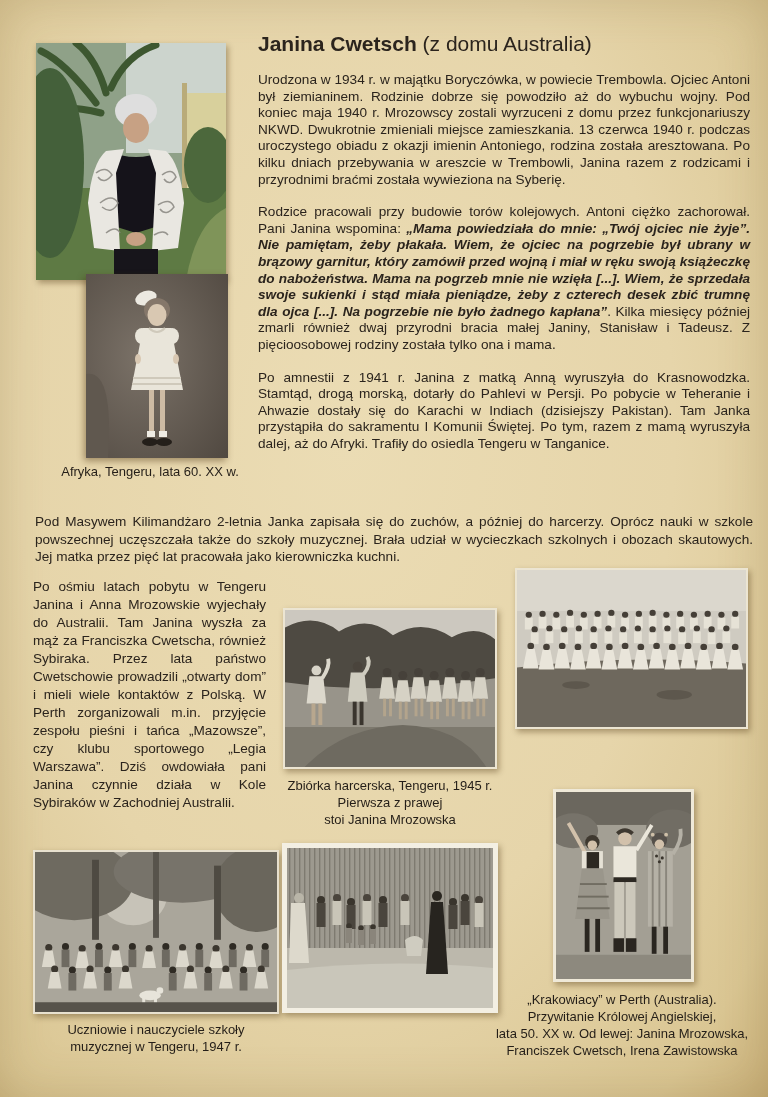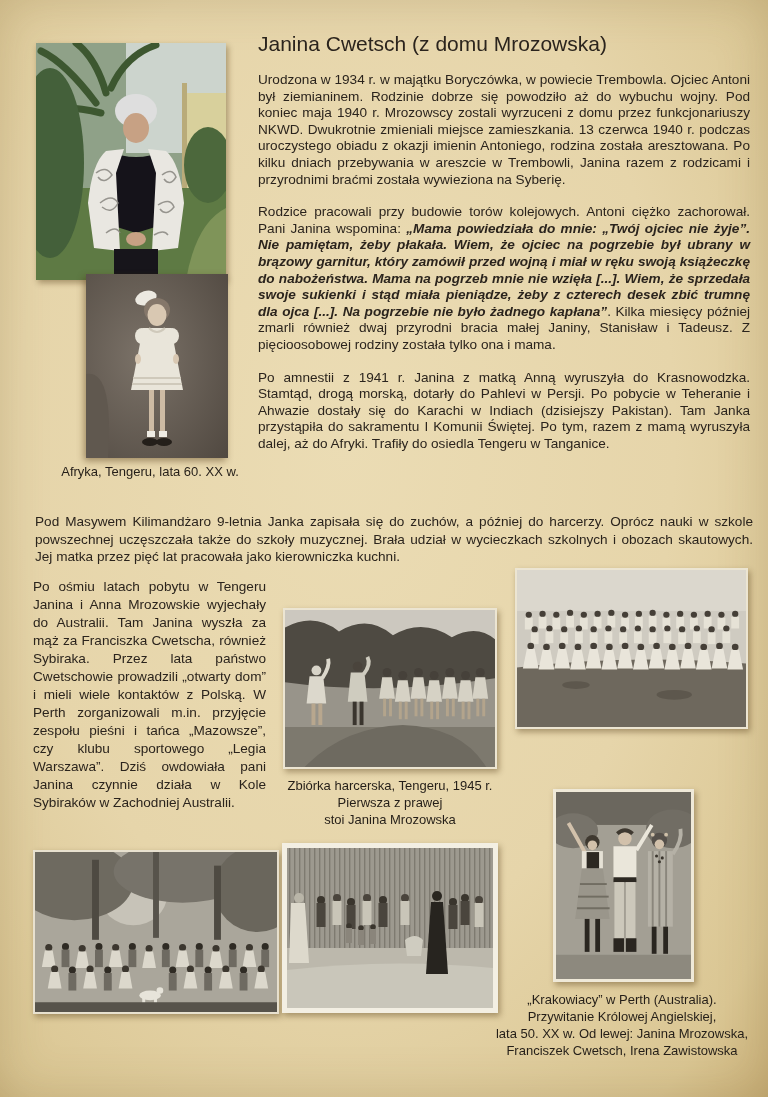--- a/index.html
+++ b/index.html
@@ -29,7 +29,7 @@
   .cap-krakowiacy{left:487px;top:991px;width:270px;}
   .rightcol{position:absolute;left:258px;top:31px;width:492px;}
   .rightcol h1{font-size:21px;line-height:26px;margin:0 0 15px 0;font-weight:normal;letter-spacing:0;}
-  .tb{font-weight:normal;text-align:center;}
+  .tb{font-weight:bold;text-align:center;}
   .rightcol p{margin:0 0 16px 0;font-size:13.6px;line-height:16.6px;text-align:justify;}
   .it{font-style:italic;font-weight:bold;}
   .fullpara{position:absolute;left:35px;top:513px;width:718px;font-size:13.6px;line-height:17.6px;text-align:justify;}

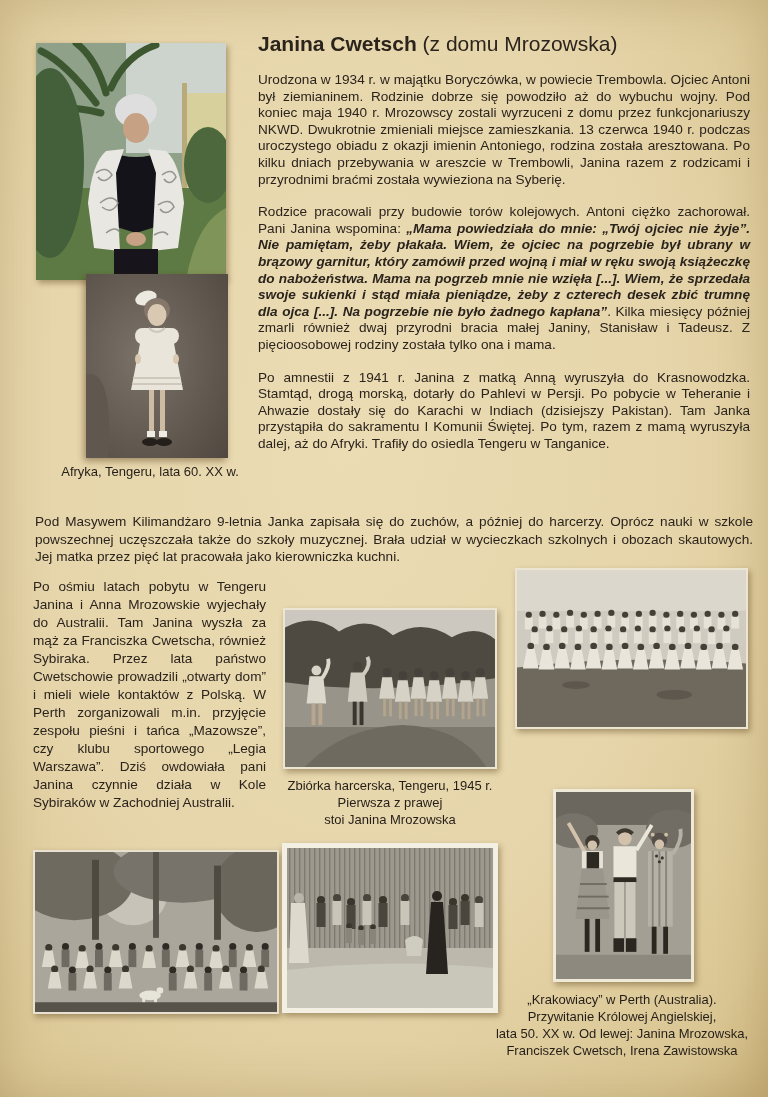--- a/index.html
+++ b/index.html
@@ -109,7 +109,7 @@
   <div class="caption cap-girl">Afryka, Tengeru, lata 60. XX w.</div>
 
   <div class="rightcol">
-    <h1><span class="tb">Janina Cwetsch</span><span class="tr"> (z domu Mrozowska)</span></h1>
+    <h1><span class="tb">Janina Cwetsch</span><span class="tr"> (z domu Australia)</span></h1>
     <p>Urodzona w 1934 r. w majątku Boryczówka, w powiecie Trembowla. Ojciec Antoni był ziemianinem. Rodzinie dobrze się powodziło aż do wybuchu wojny. Pod koniec maja 1940 r. Mrozowscy zostali wyrzuceni z domu przez funkcjonariuszy NKWD. Dwukrotnie zmieniali miejsce zamieszkania. 13 czerwca 1940 r. podczas uroczystego obiadu z okazji imienin Antoniego, rodzina została aresztowana. Po kilku dniach przebywania w areszcie w Trembowli, Janina razem z rodzicami i przyrodnimi braćmi została wywieziona na Syberię.</p>
     <p><span>Rodzice pracowali przy budowie torów kolejowych. Antoni ciężko zachorował. Pani Janina wspomina: </span><span class="it">„Mama powiedziała do mnie: „Twój ojciec nie żyje”. Nie pamiętam, żeby płakała. Wiem, że ojciec na pogrzebie był ubrany w brązowy garnitur, który zamówił przed wojną i miał w ręku swoją książeczkę do nabożeństwa. Mama na pogrzeb mnie nie wzięła [...]. Wiem, że sprzedała swoje sukienki i stąd miała pieniądze, żeby z czterech desek zbić trumnę dla ojca [...]. Na pogrzebie nie było żadnego kapłana”</span><span>. Kilka miesięcy później zmarli również dwaj przyrodni bracia małej Janiny, Stanisław i Tadeusz. Z pięcioosobowej rodziny została tylko ona i mama.</span></p>
     <p>Po amnestii z 1941 r. Janina z matką Anną wyruszyła do Krasnowodzka. Stamtąd, drogą morską, dotarły do Pahlevi w Persji. Po pobycie w Teheranie i Ahwazie dostały się do Karachi w Indiach (dzisiejszy Pakistan). Tam Janka przystąpiła do sakramentu I Komunii Świętej. Po tym, razem z mamą wyruszyła dalej, aż do Afryki. Trafiły do osiedla Tengeru w Tanganice.</p>

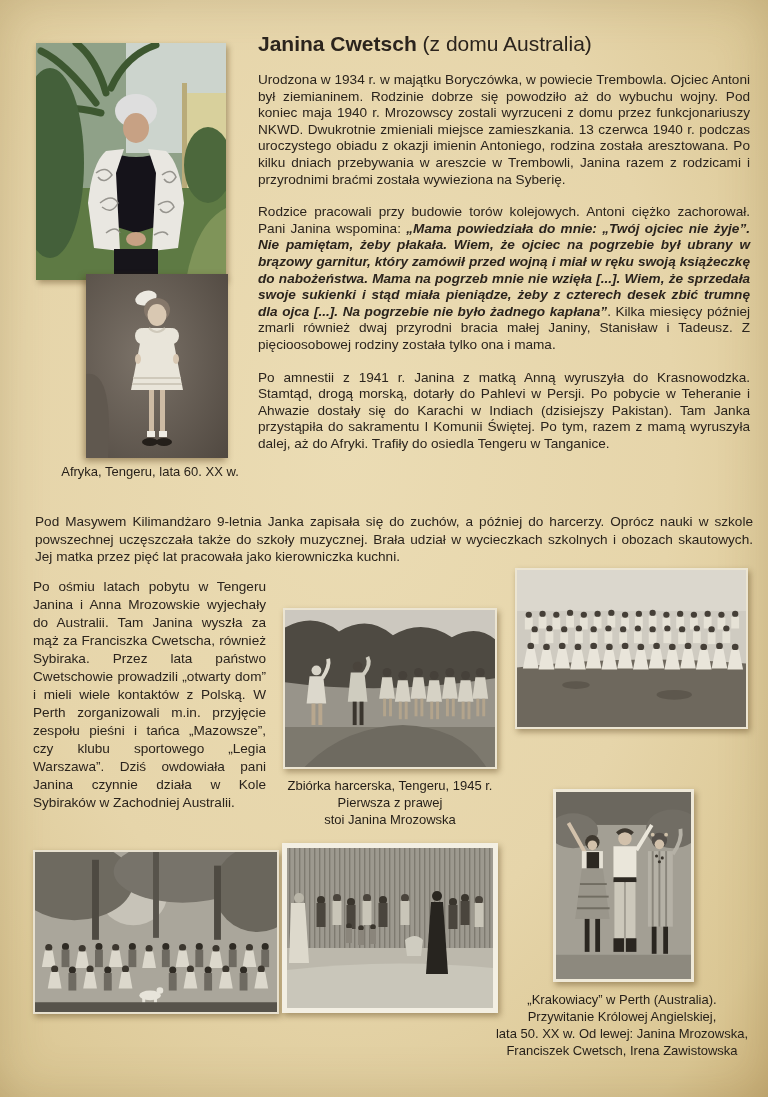--- a/index.html
+++ b/index.html
@@ -115,7 +115,7 @@
     <p>Po amnestii z 1941 r. Janina z matką Anną wyruszyła do Krasnowodzka. Stamtąd, drogą morską, dotarły do Pahlevi w Persji. Po pobycie w Teheranie i Ahwazie dostały się do Karachi w Indiach (dzisiejszy Pakistan). Tam Janka przystąpiła do sakramentu I Komunii Świętej. Po tym, razem z mamą wyruszyła dalej, aż do Afryki. Trafiły do osiedla Tengeru w Tanganice.</p>
   </div>
 
-  <div class="fullpara">Pod Masywem Kilimandżaro 9-letnia Janka zapisała się do zuchów, a później do harcerzy. Oprócz nauki w szkole powszechnej uczęszczała także do szkoły muzycznej. Brała udział w wycieczkach szkolnych i obozach skautowych. Jej matka przez pięć lat pracowała jako kierowniczka kuchni.</div>
+  <div class="fullpara">Pod Masywem Kilimandżaro 2-letnia Janka zapisała się do zuchów, a później do harcerzy. Oprócz nauki w szkole powszechnej uczęszczała także do szkoły muzycznej. Brała udział w wycieczkach szkolnych i obozach skautowych. Jej matka przez pięć lat pracowała jako kierowniczka kuchni.</div>
 
   <div class="leftcol">Po ośmiu latach pobytu w Tengeru Janina i Anna Mrozowskie wyjechały do Australii. Tam Janina wyszła za mąż za Franciszka Cwetscha, również Sybiraka. Przez lata państwo Cwetschowie prowadzili „otwarty dom” i mieli wiele kontaktów z Polską. W Perth zorganizowali m.in. przyjęcie zespołu pieśni i tańca „Mazowsze”, czy klubu sportowego „Legia Warszawa”. Dziś owdowiała pani Janina czynnie działa w Kole Sybiraków w Zachodniej Australii.</div>
 

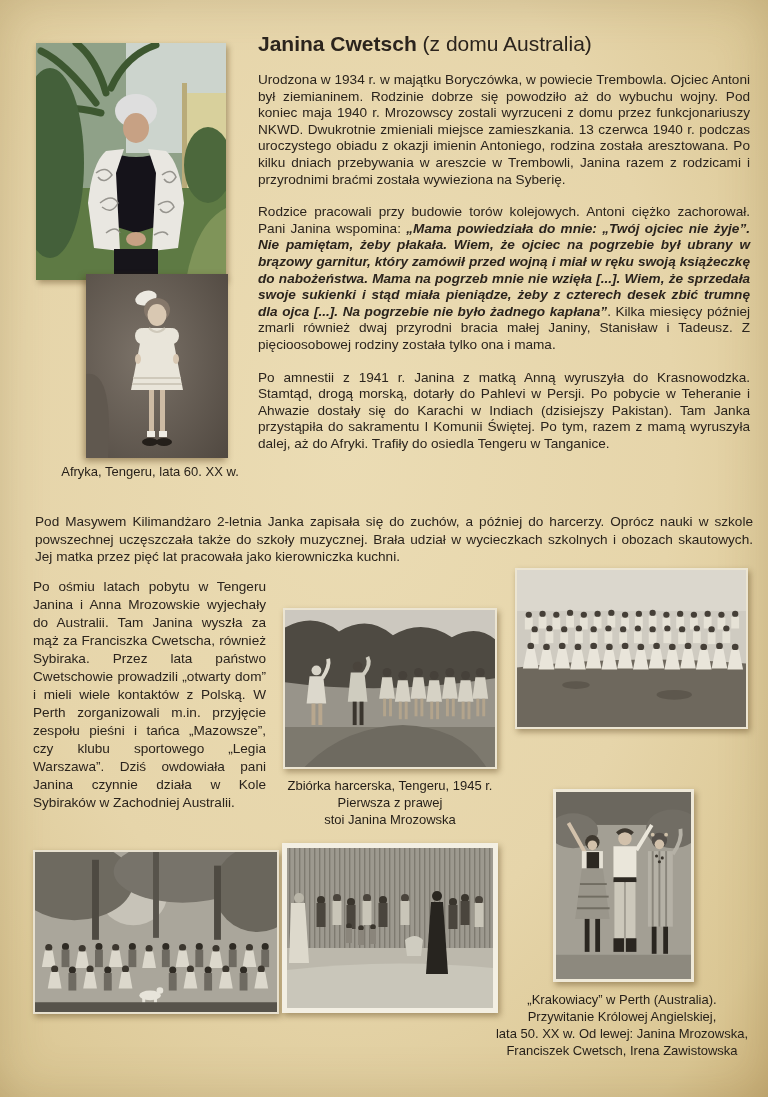--- a/index.html
+++ b/index.html
@@ -277,6 +277,8 @@
       <rect y="154" width="246" height="10" fill="#57534b"></rect>
     </svg>
   </div>
+  <div class="caption cap-school">Uczniowie i nauczyciele szkoły
+muzycznej w Tengeru, 1947 r.</div>
 
   <div class="photo photo-crater">
     <svg viewBox="0 0 206 160" preserveAspectRatio="none" aria-hidden="true">

